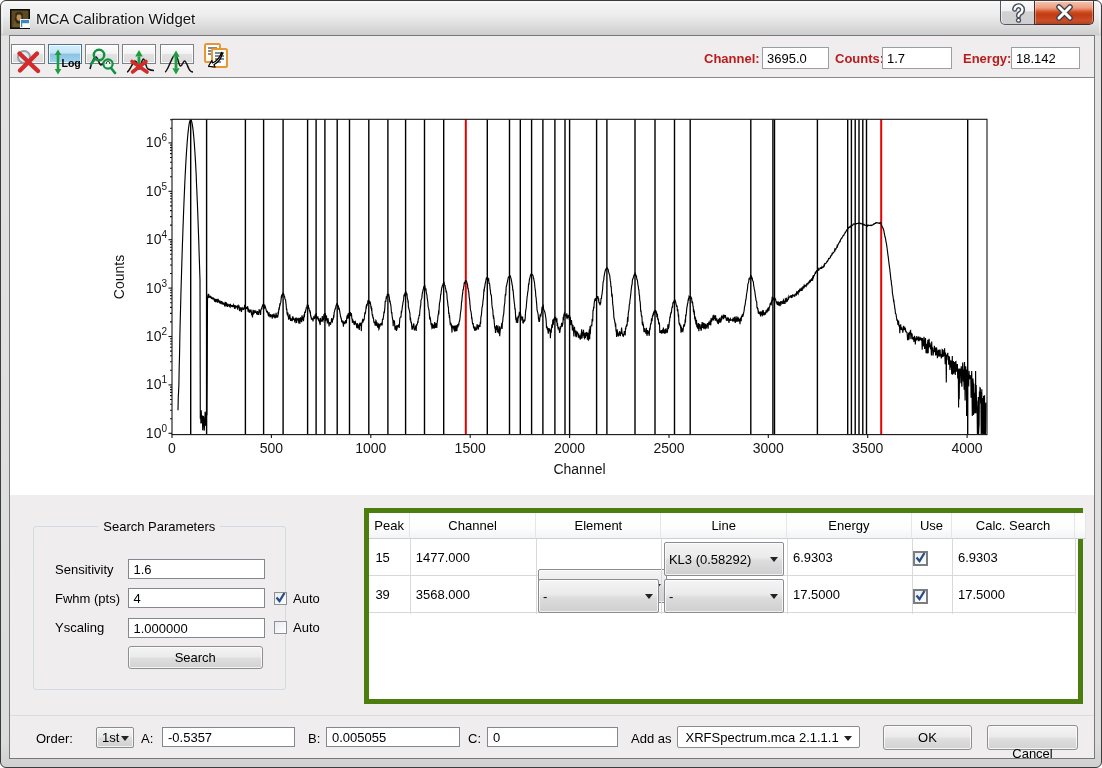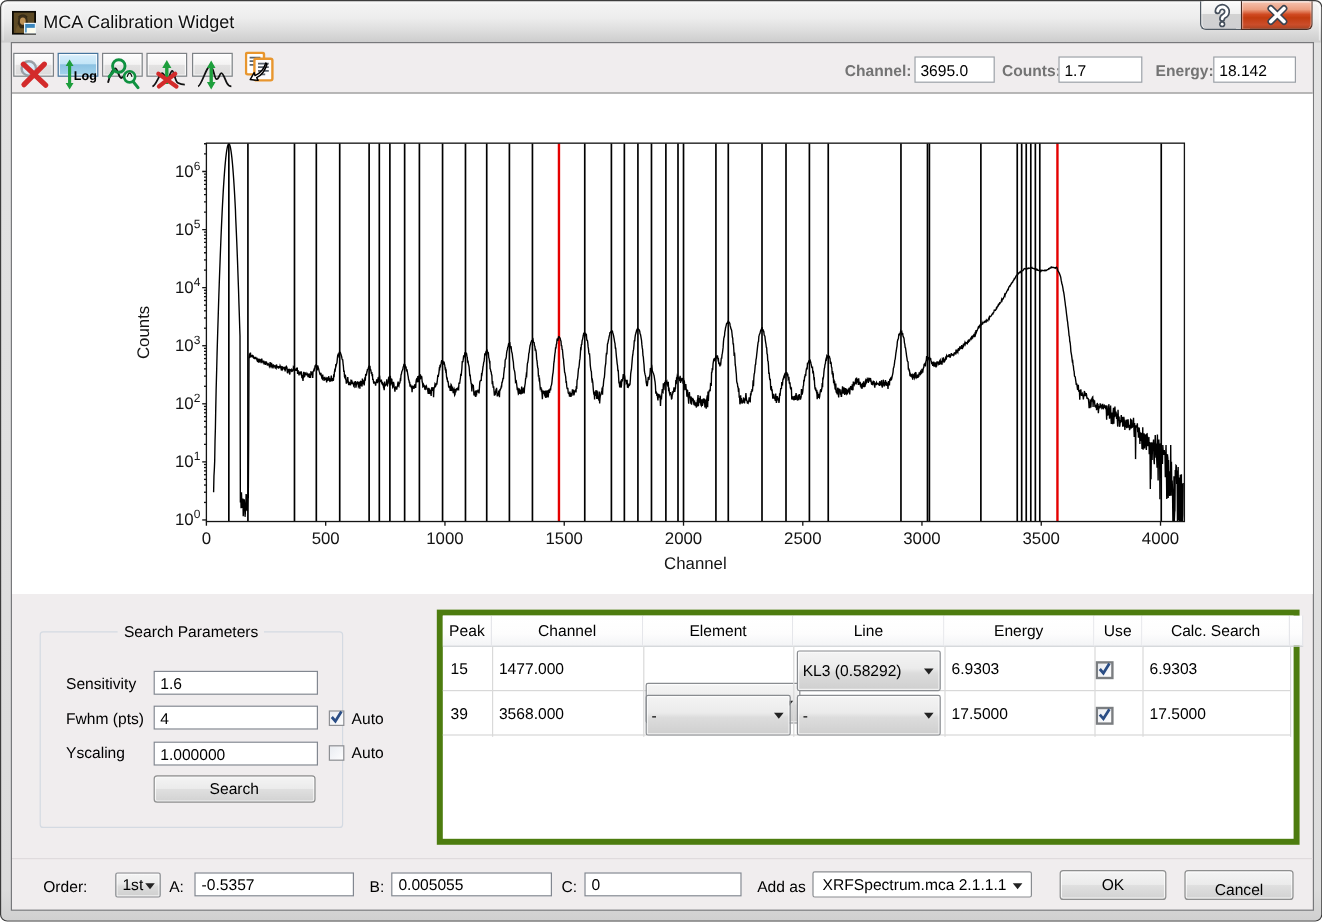--- a/index.html
+++ b/index.html
@@ -22,7 +22,7 @@
  background:linear-gradient(#fdfdfd,#f4f3f3 48%,#e3e2e2 52%,#dcdbdb);box-shadow:inset 0 0 0 1px rgba(255,255,255,.8)}
 .tbtn.on{border-color:#46749c;background:linear-gradient(#d8eefb,#c3e5f7 45%,#8cc2e2 50%,#a5d5ee)}
 .tbtn svg{position:absolute;left:2px;top:2px}
-.stat{position:absolute;top:15px;font-size:13px;font-weight:bold;color:#737373}
+.stat{position:absolute;top:15px;font-size:13px;font-weight:bold;color:#b91c1c}
 .sfield{position:absolute;top:11px;height:22px;background:#fff;border:1px solid #9a9fa5;font-size:13px;color:#000;
  padding:3px 0 0 4px}
 

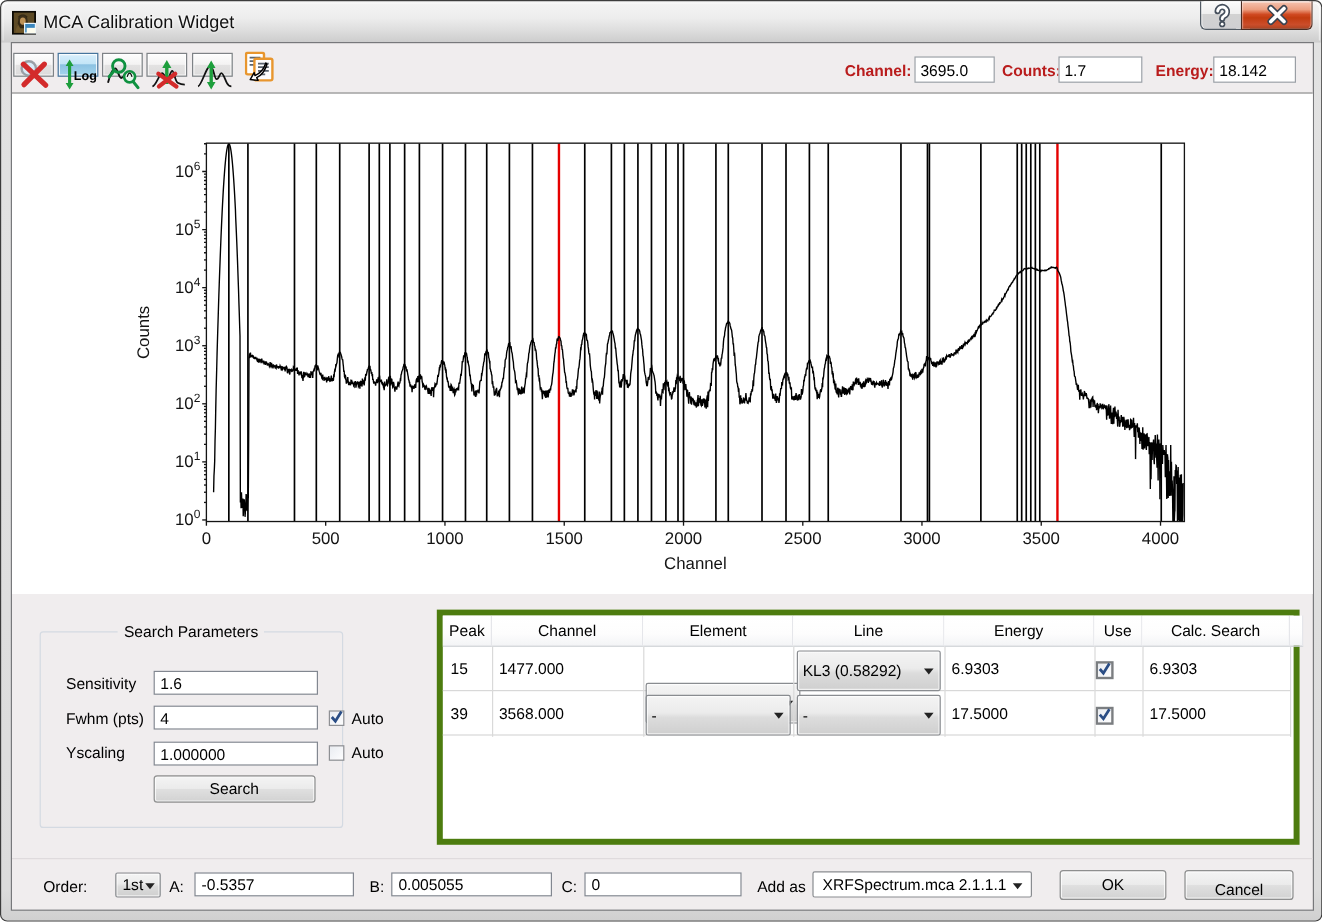--- a/index.html
+++ b/index.html
@@ -367,7 +367,7 @@
         <span class="arr" style="right:7px"></span>
       </div>
 <div class="btn" style="left:873px;top:689px;width:89px;height:25px;padding-top:4px;font-size:13px">OK</div>
-<div class="btn" style="left:977px;top:689px;width:91px;height:25px;padding-top:8px;font-size:13px">Cancel</div>
+<div class="btn" style="left:977px;top:689px;width:91px;height:25px;padding-top:20px;font-size:13px">Cancel</div>
  </div>
 </div>
 

